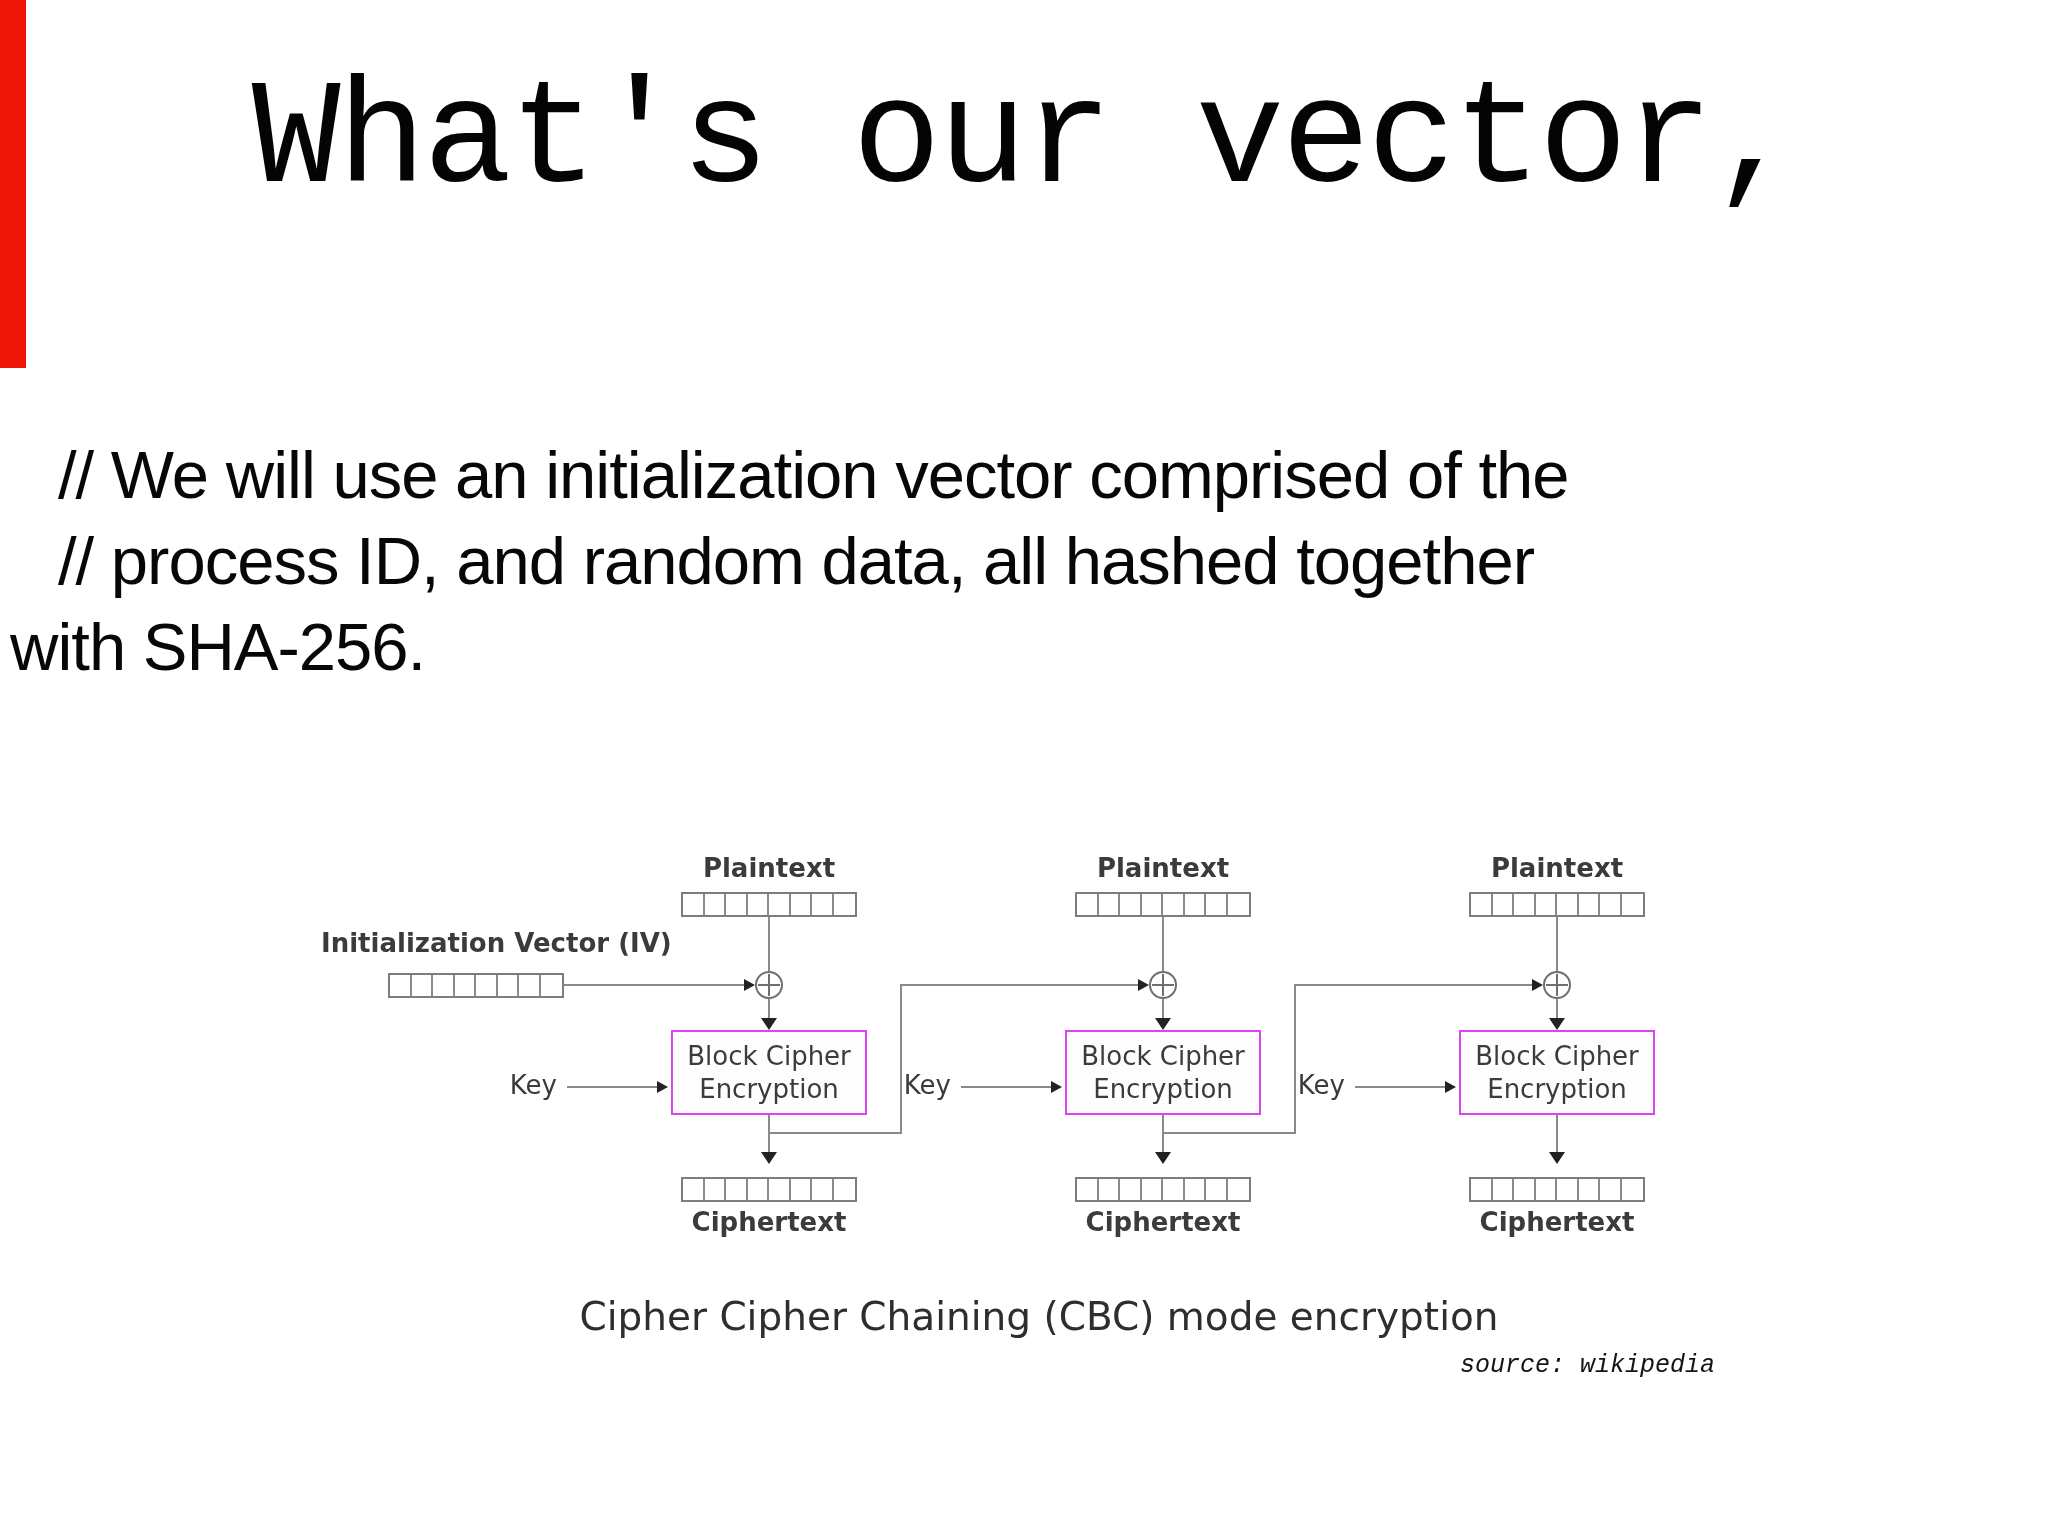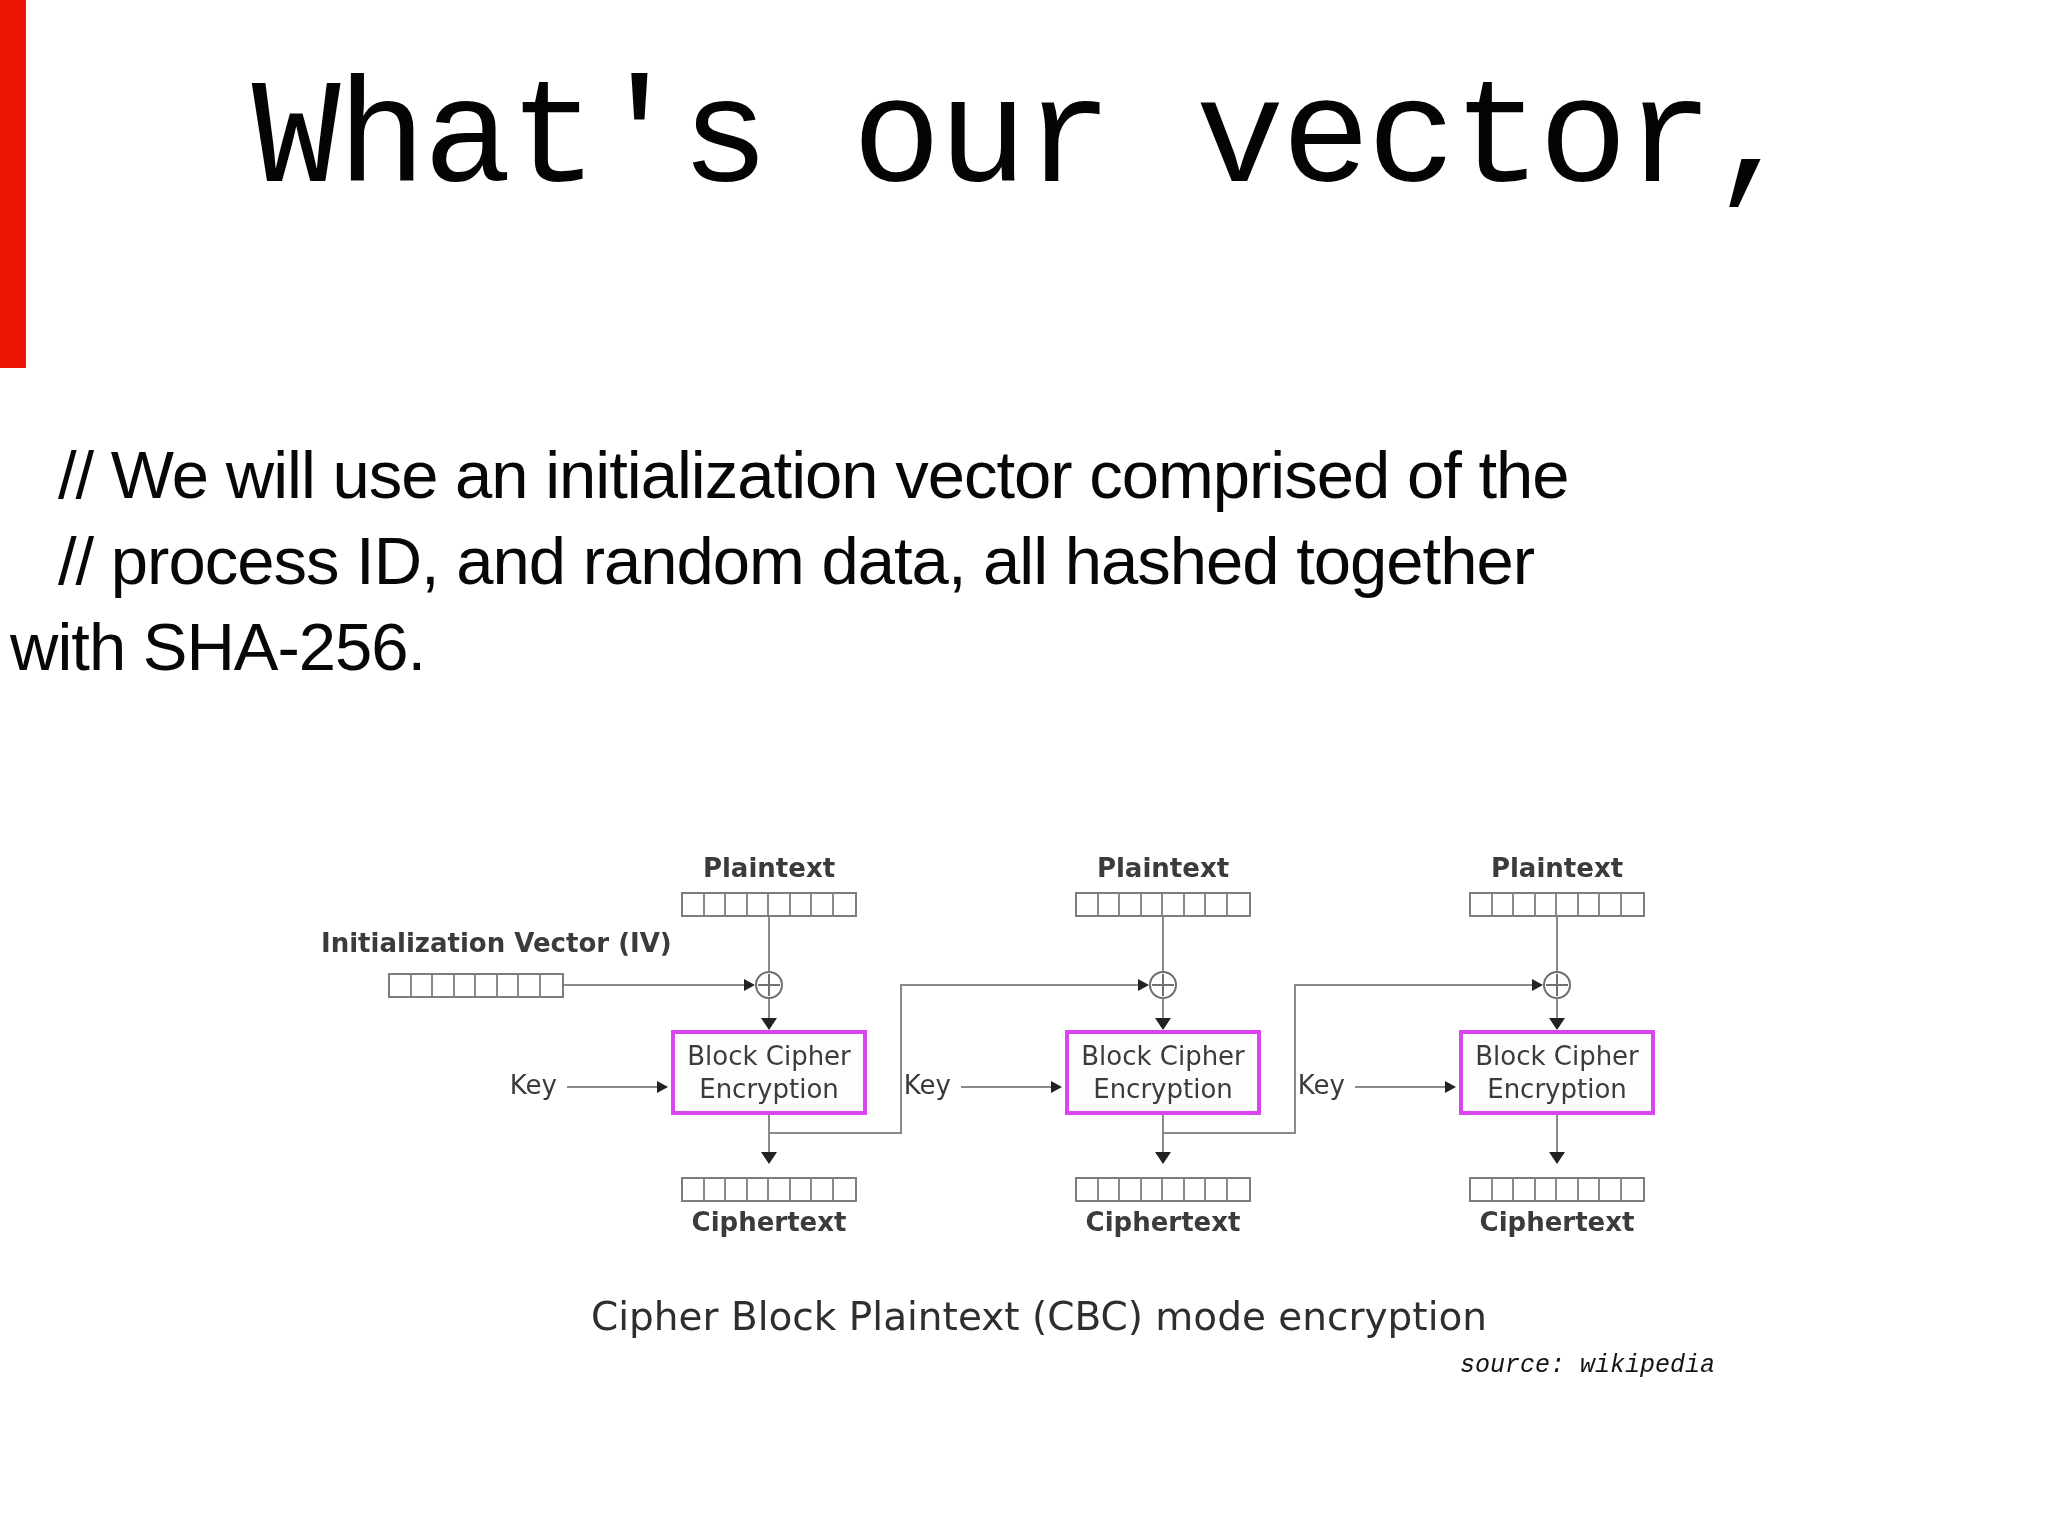--- a/index.html
+++ b/index.html
@@ -34,7 +34,7 @@
               border-right:8px solid transparent;border-top:12px solid #222222;}
   .arrow-right{position:absolute;width:0;height:0;border-top:6px solid transparent;
                border-bottom:6px solid transparent;border-left:11px solid #222222;}
-  .block-box{position:absolute;width:196px;height:85px;border:4px solid #d946ef;background:#fdfdfd;
+  .block-box{position:absolute;width:196px;height:85px;border:2px solid #d946ef;background:#fdfdfd;
              box-sizing:border-box;display:flex;flex-direction:column;justify-content:center;
              text-align:center;font-size:26px;line-height:33px;color:#3b3b3b;}
   .key-label{position:absolute;width:110px;text-align:right;font-size:26px;line-height:30px;}

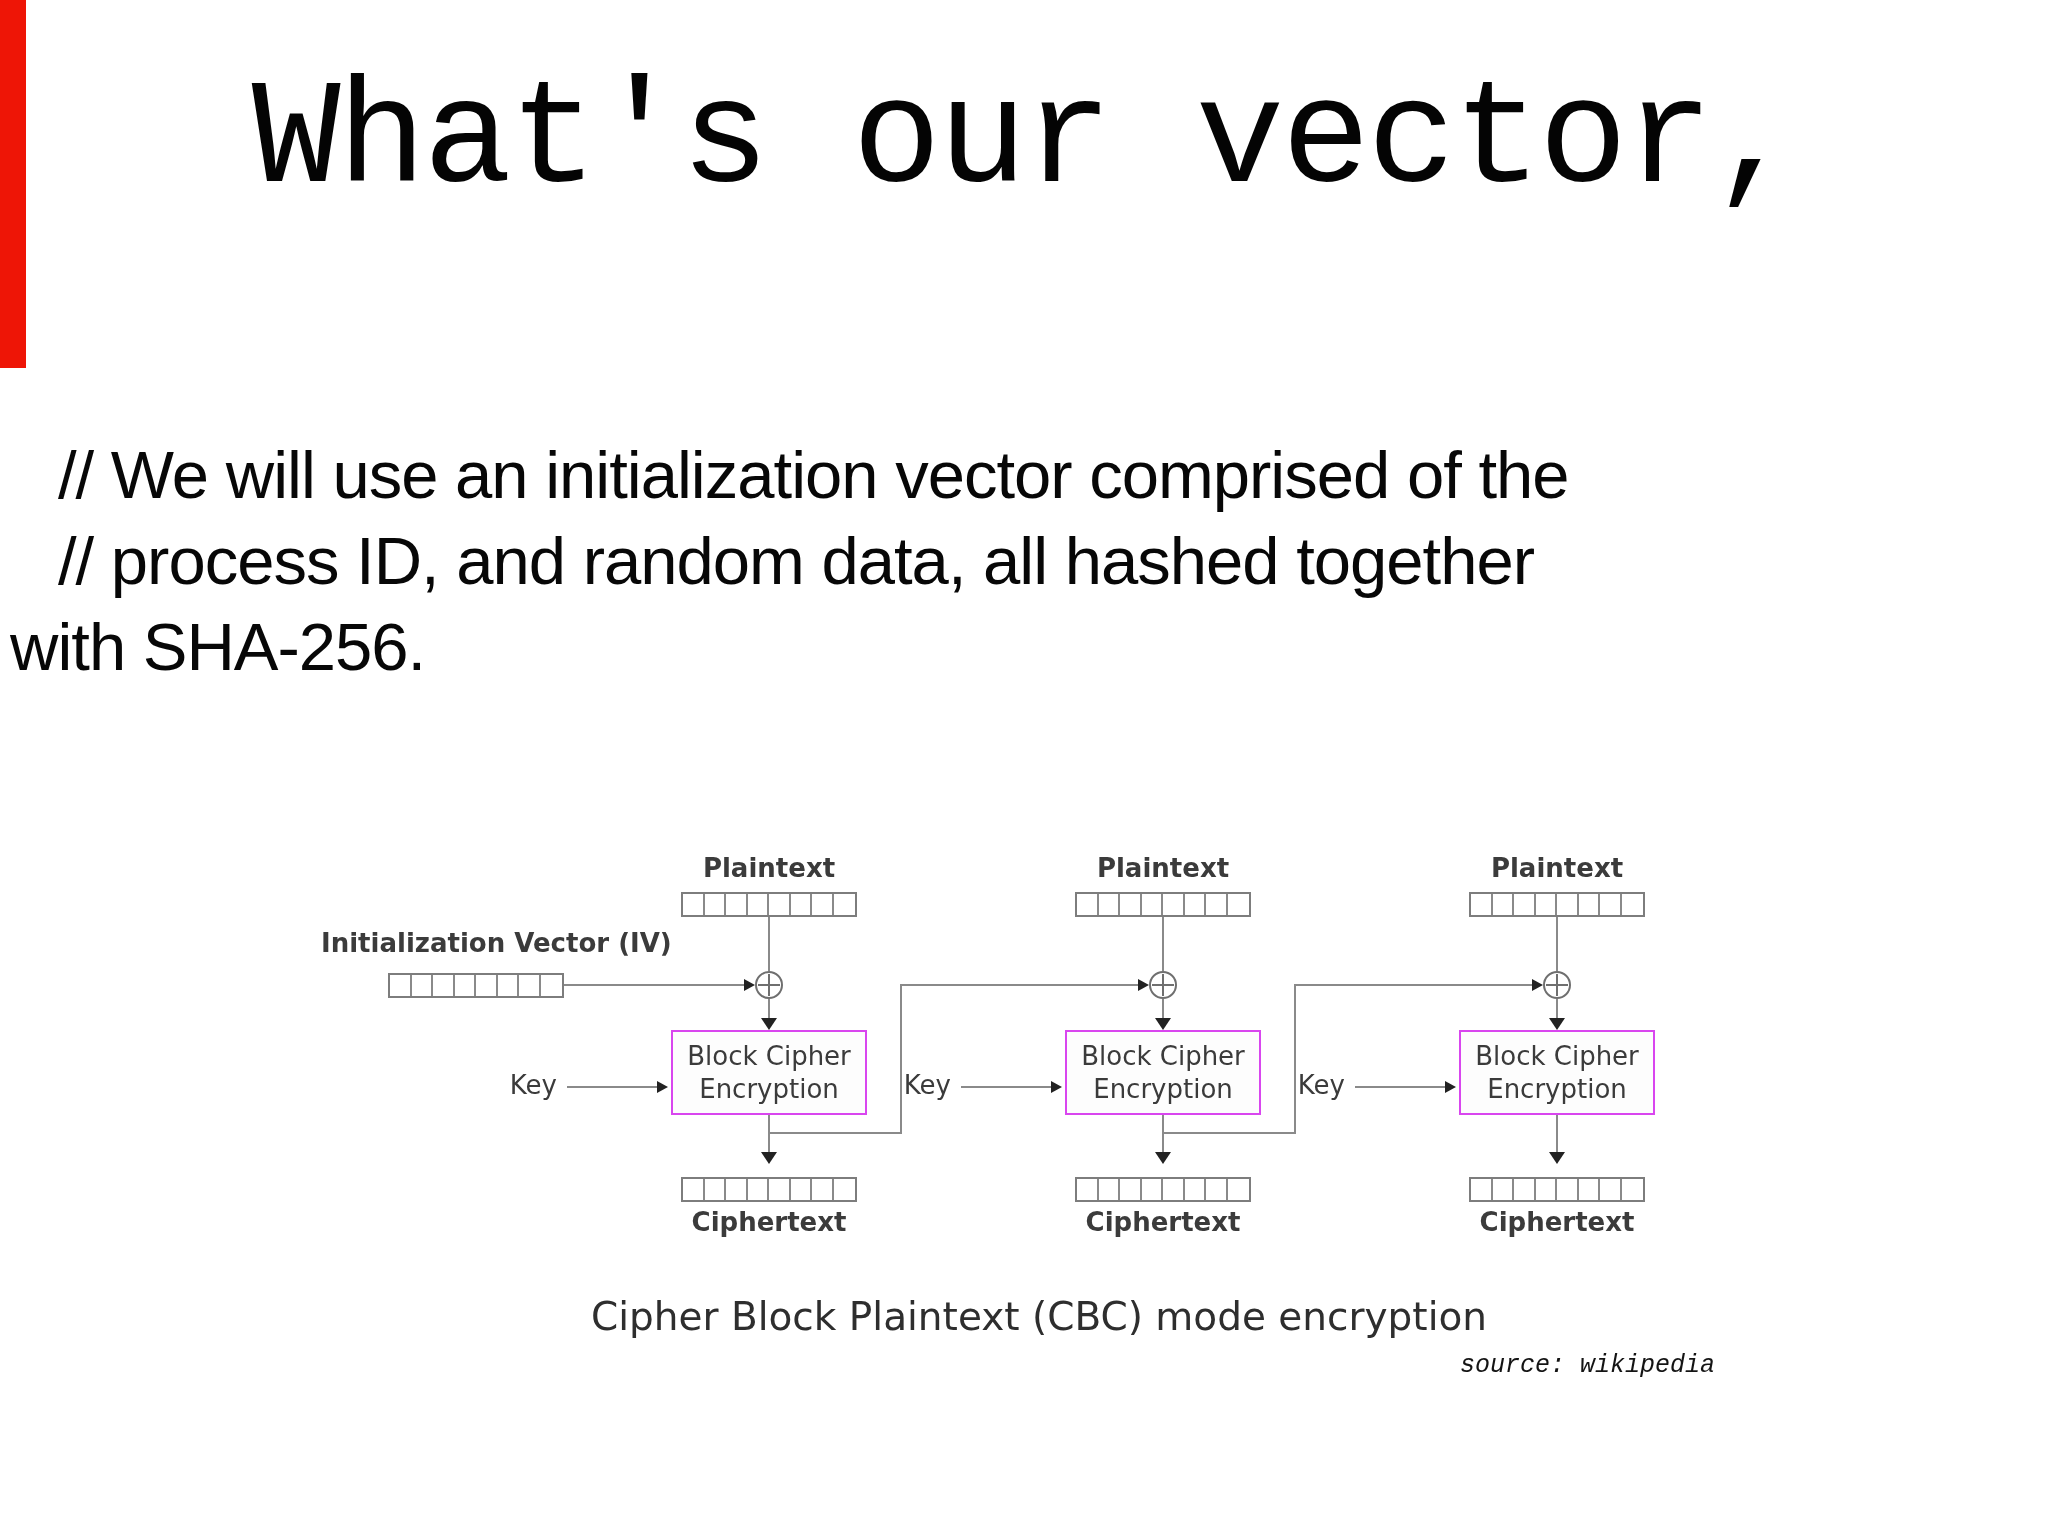--- a/index.html
+++ b/index.html
@@ -192,7 +192,7 @@
     </div>
     <div class="dlabel center200" style="left:1457px;top:1206px;">Ciphertext</div>
 
-    <div class="caption">Cipher Block Plaintext (CBC) mode encryption</div>
+    <div class="caption">Cipher Cipher Chaining (CBC) mode encryption</div>
     <div class="source">source: wikipedia</div>
   </div>
 

